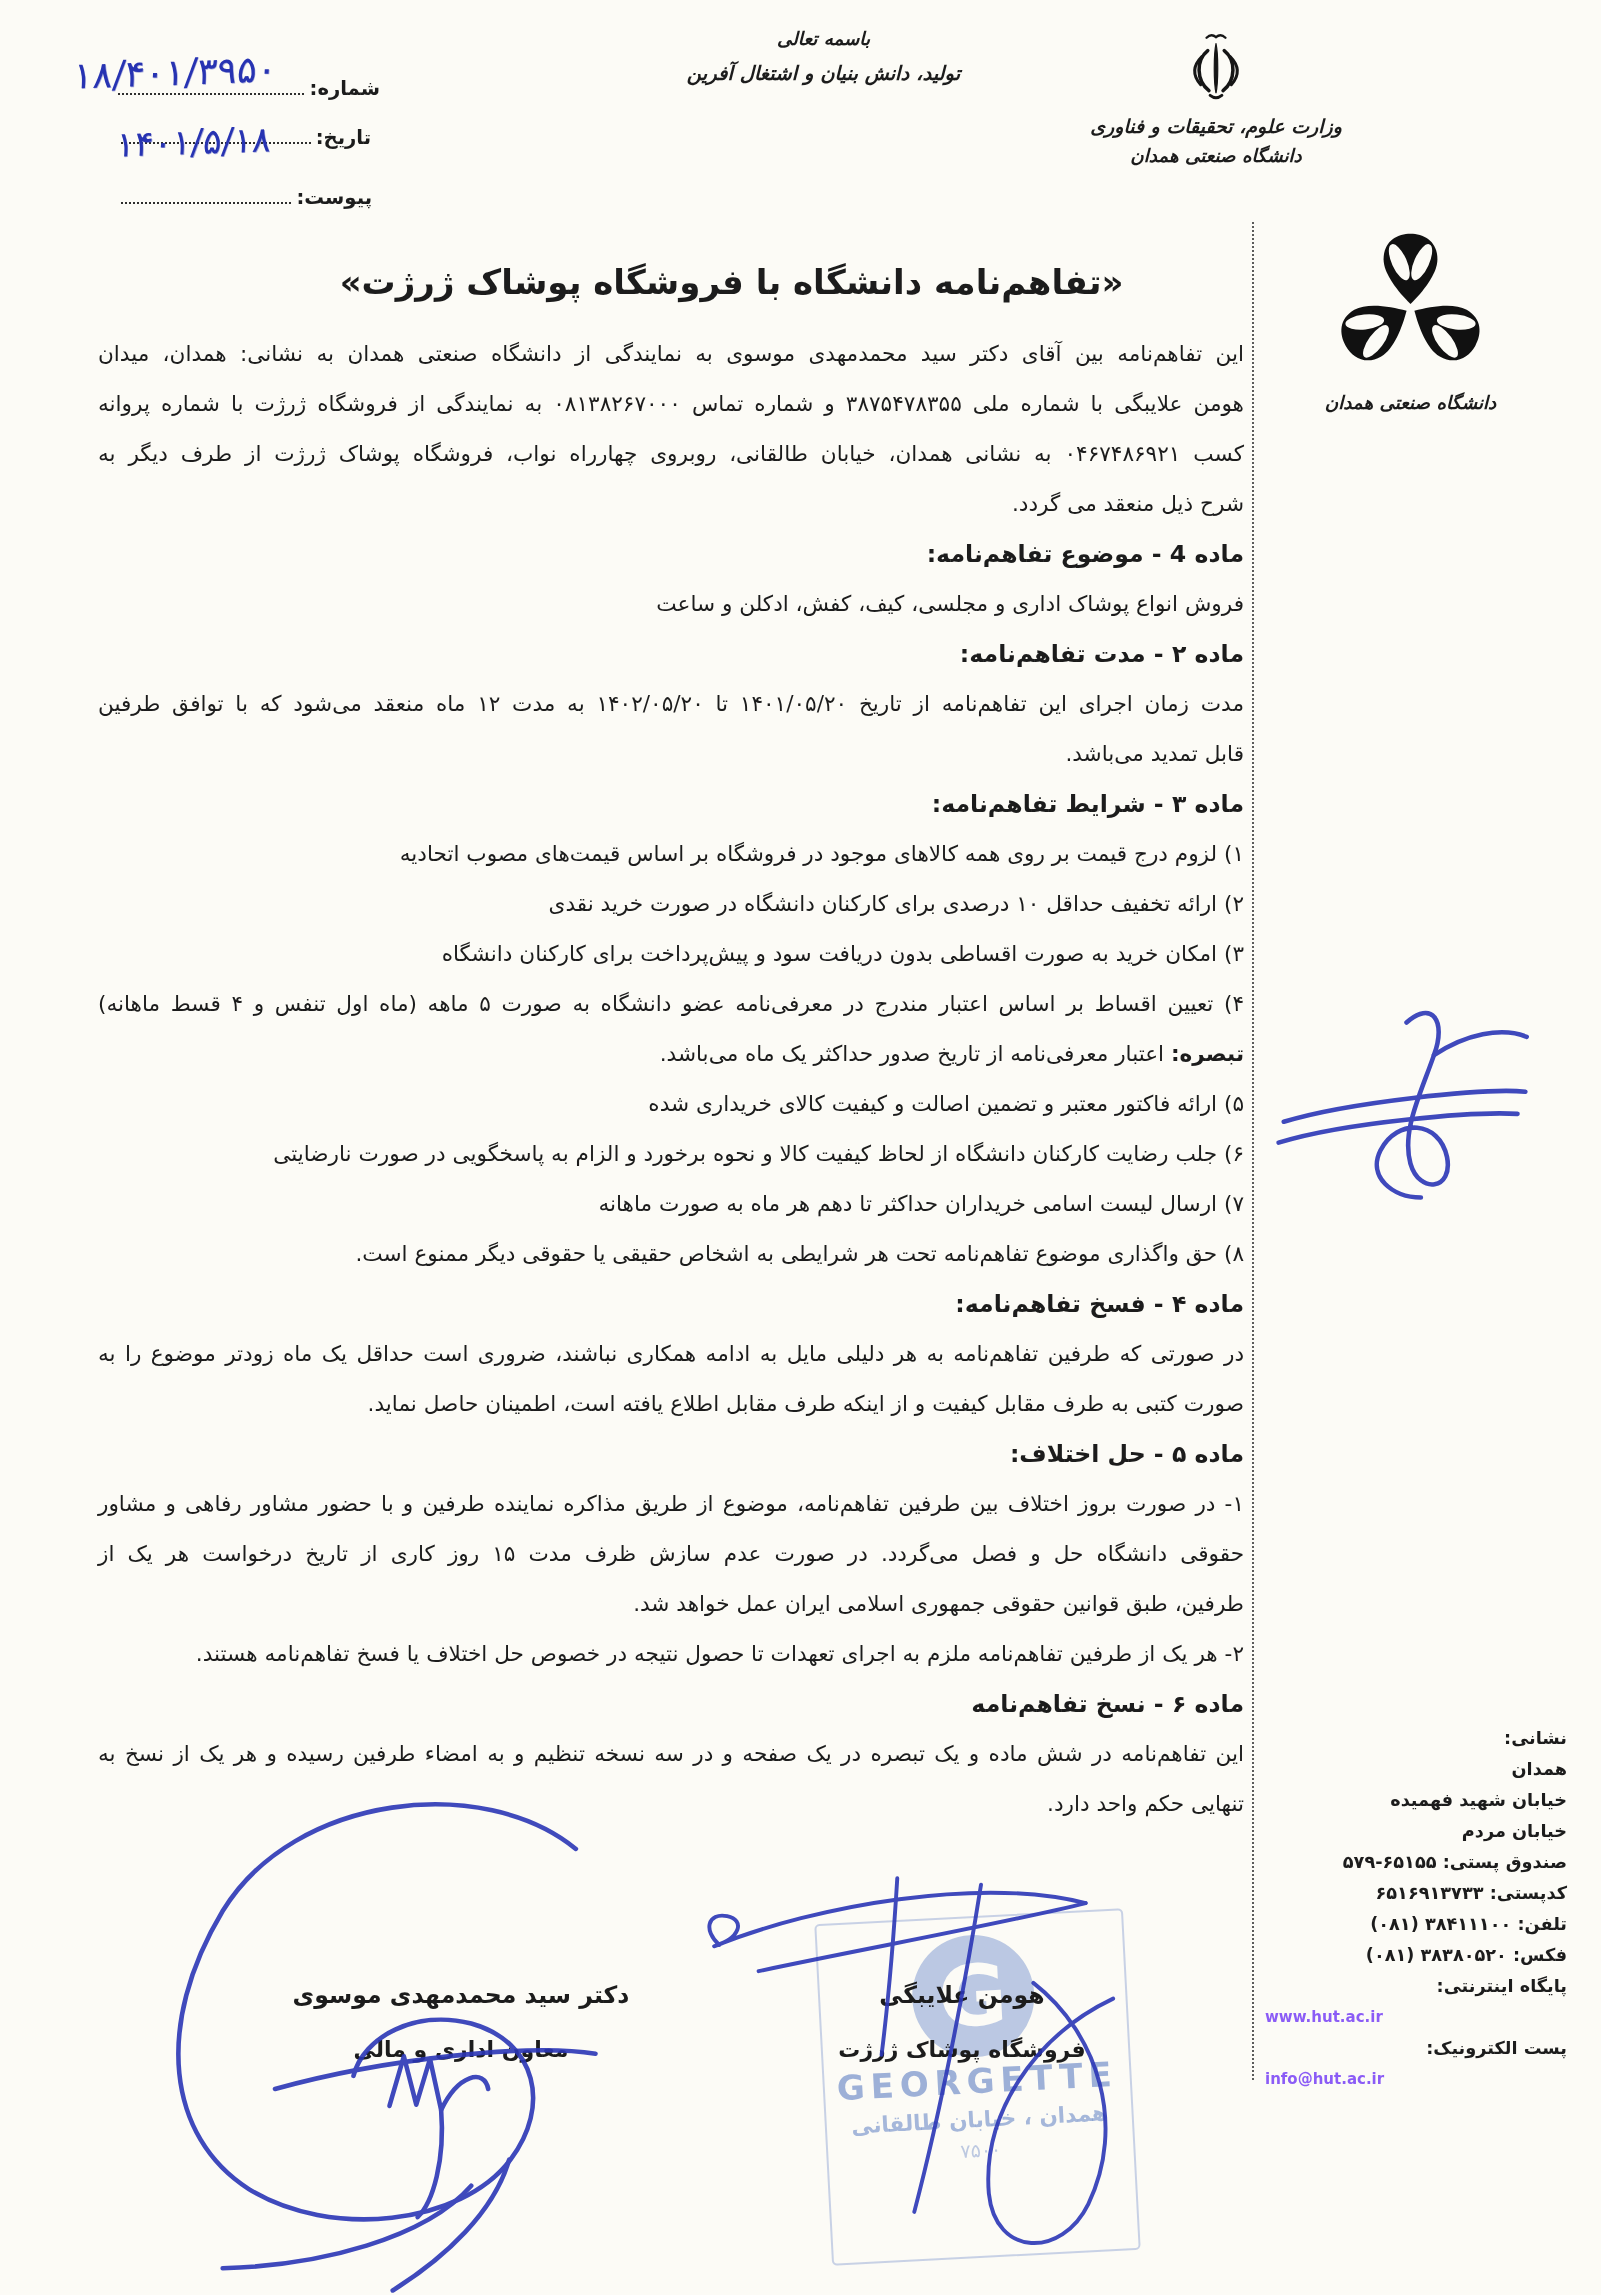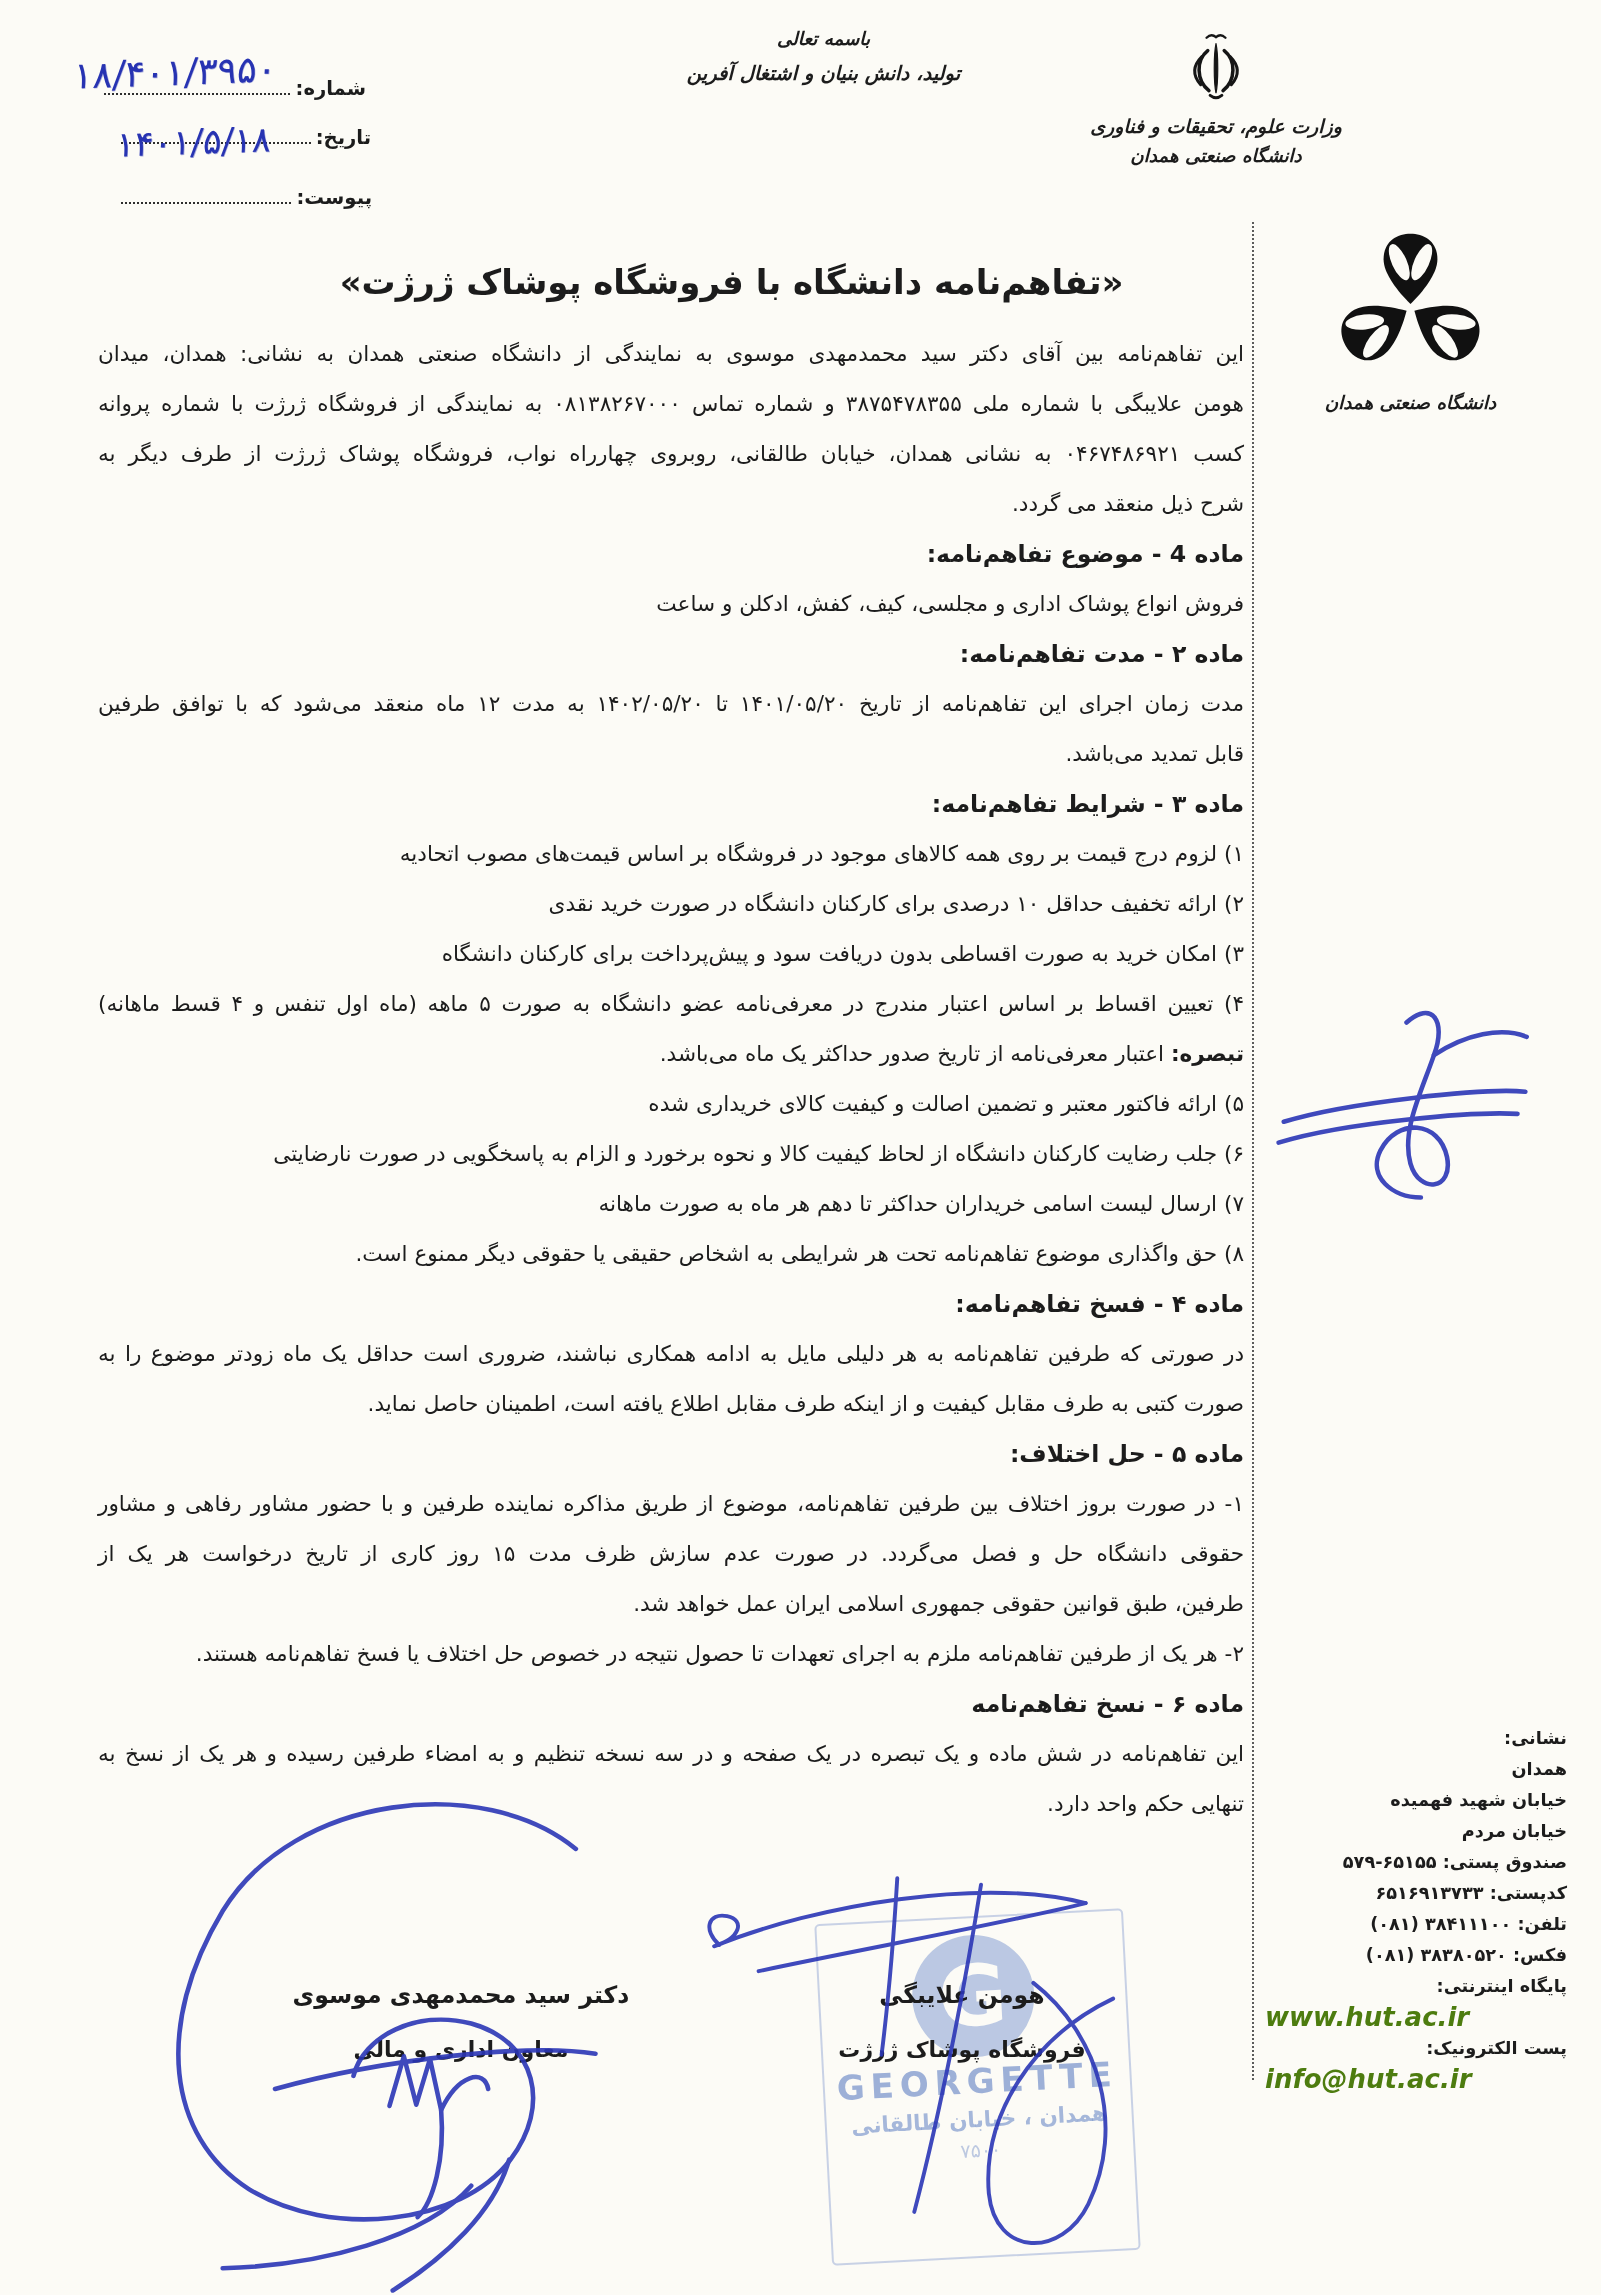--- a/index.html
+++ b/index.html
@@ -64,7 +64,7 @@
 </head>
 <body>
 
-<div class="meta-row" style="left:104px;top:77px;width:262px;">
+<div class="meta-row" style="left:118px;top:77px;width:262px;">
   <span class="lbl">شماره:</span>
   <span class="dots" style="width:191px;"></span>
 </div>

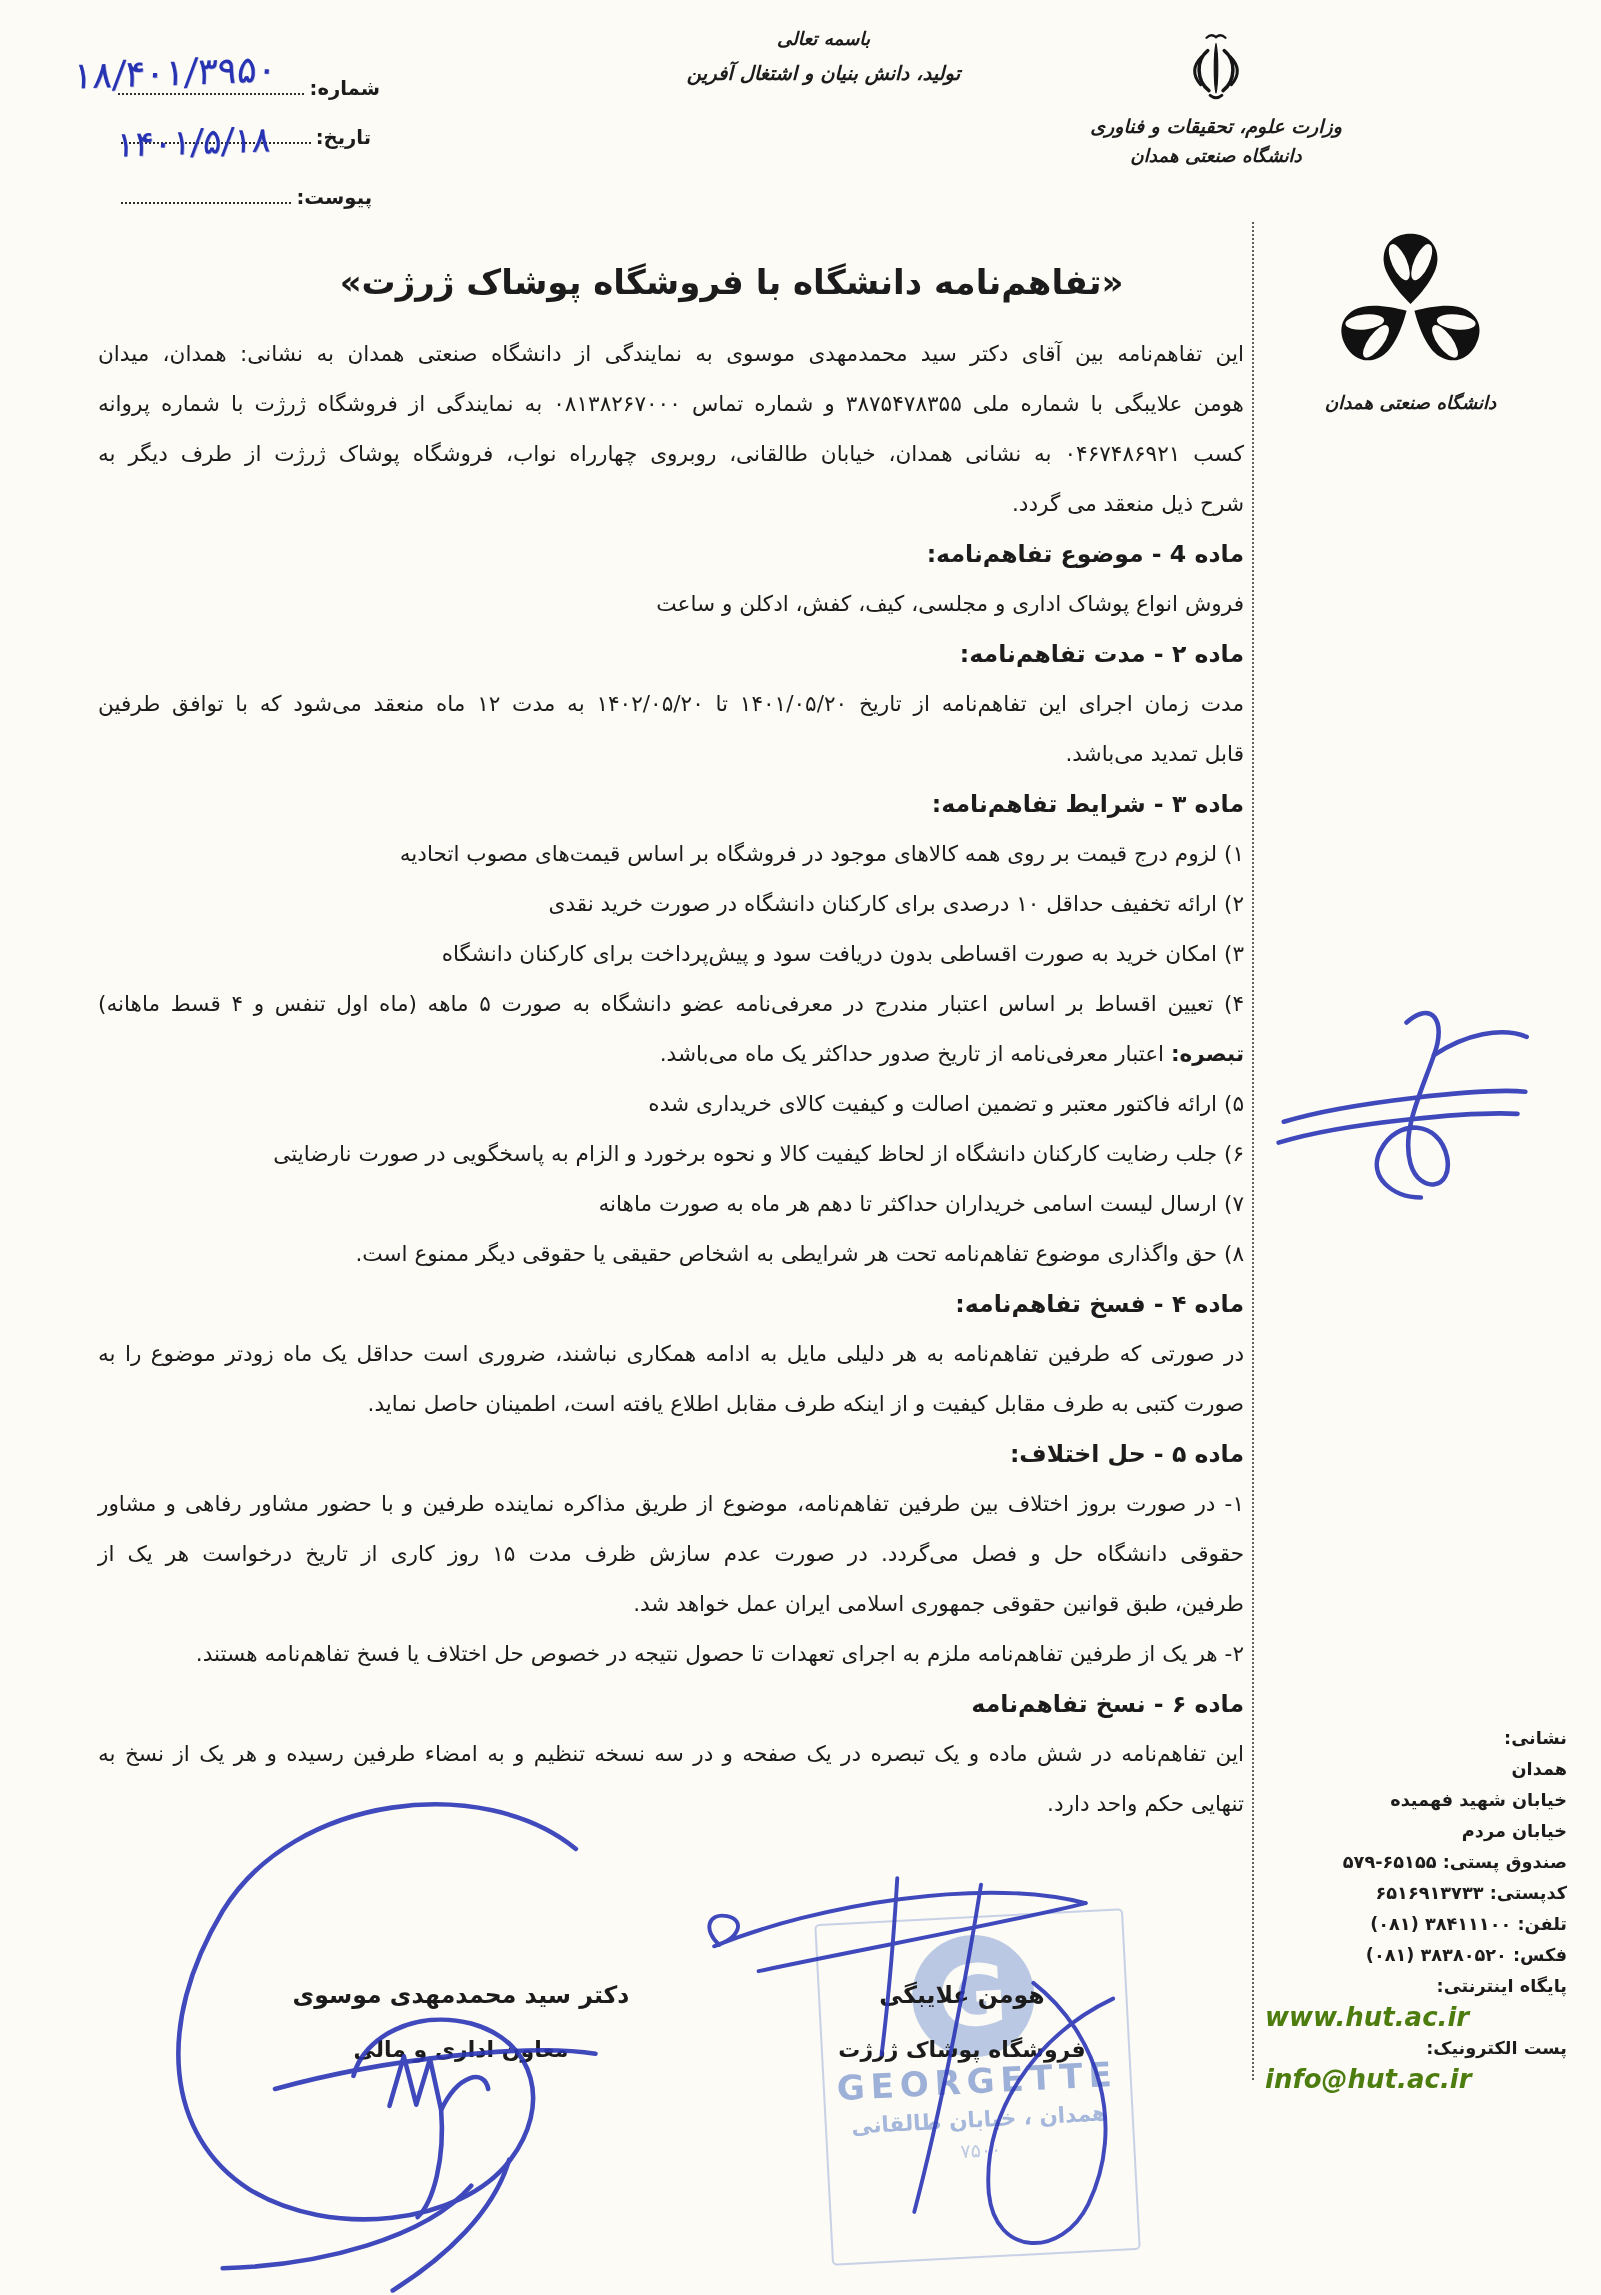--- a/index.html
+++ b/index.html
@@ -33,7 +33,7 @@
   .side-logo .cap{font-size:18.3px;font-weight:700;margin-top:5.2px;white-space:nowrap;}
   .contact{left:1265px;top:1723px;width:302px;font-size:17.7px;font-weight:700;direction:rtl;text-align:right;}
   .contact div{height:31px;line-height:31px;white-space:nowrap;}
-  .contact .ltr{direction:ltr;text-align:left;font-size:26px;color:#4d7c0f;font-style:italic;}
+  .contact .ltr{direction:ltr;text-align:left;font-size:15px;color:#8b5cf6;}
   
   .title{left:220px;top:262px;width:1023px;text-align:center;font-size:34px;font-weight:800;direction:rtl;white-space:nowrap;}
   .main{left:98px;top:329px;width:1146px;direction:rtl;}

